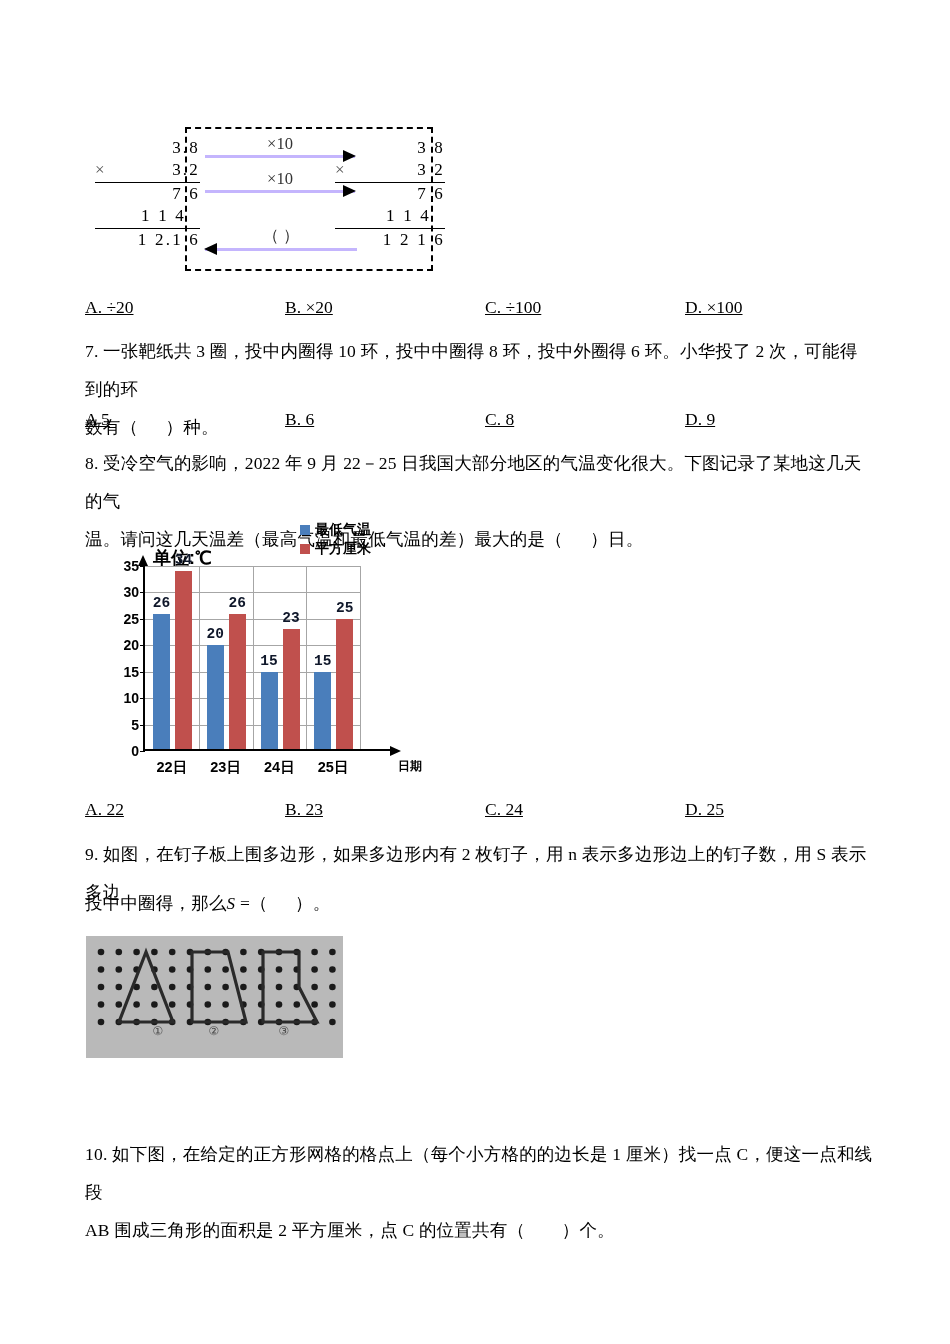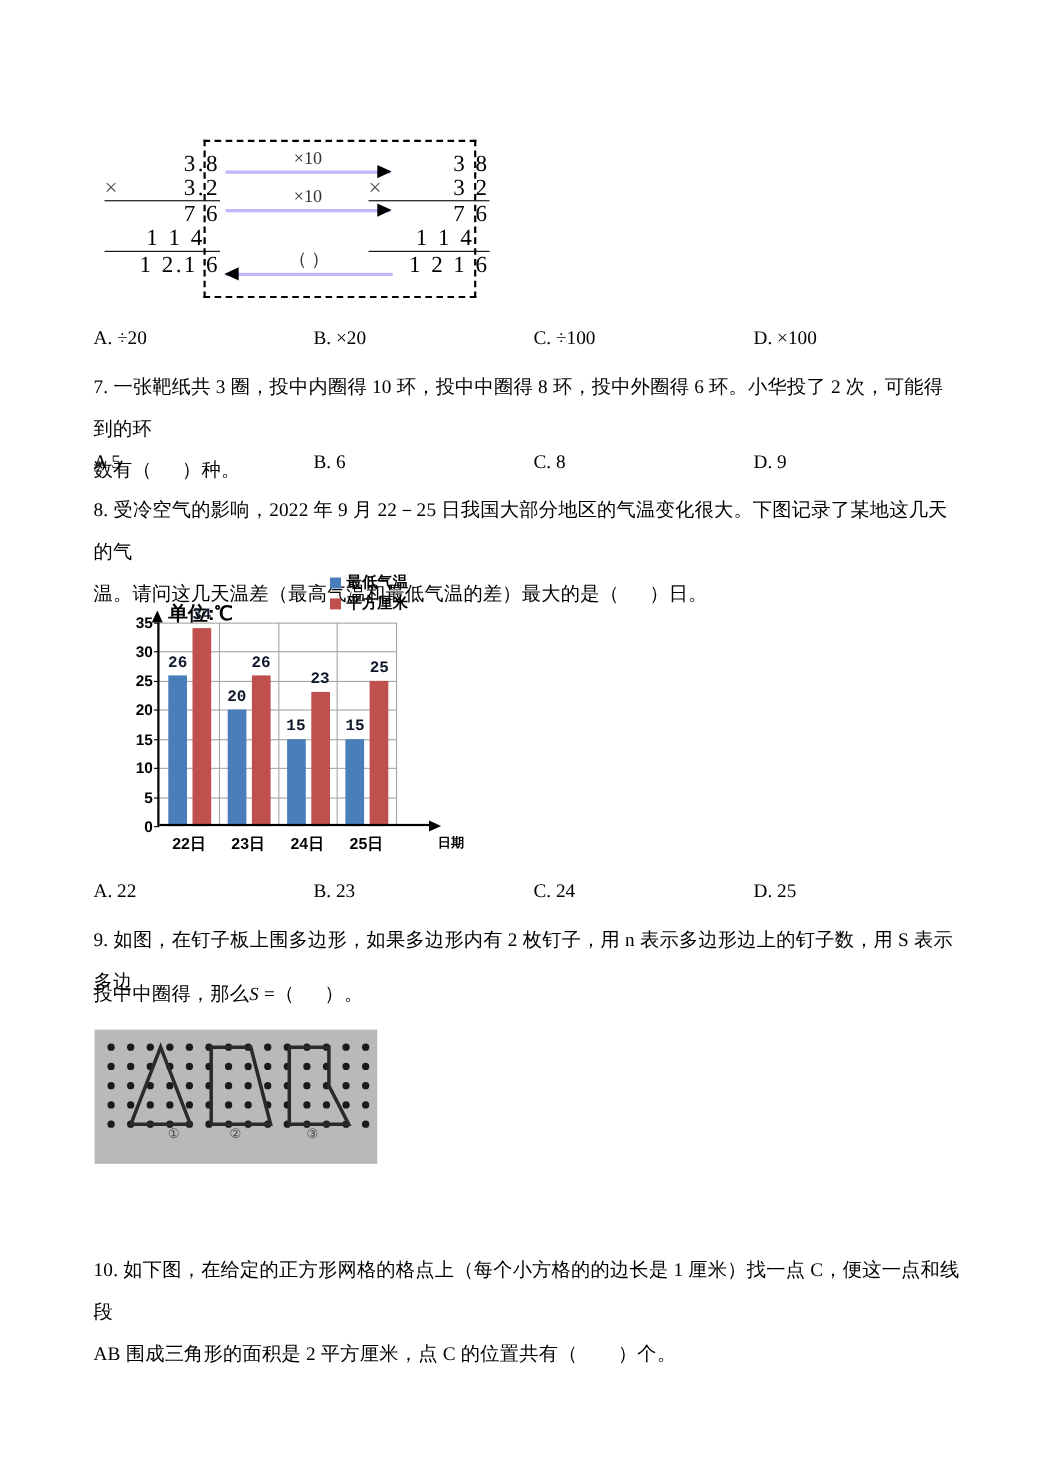--- a/index.html
+++ b/index.html
@@ -59,7 +59,7 @@
   }
   .vcalc {
     position: absolute;
-    font-size: 21px;
+    font-size: 17px;
     line-height: 22px;
     font-family: "Liberation Serif", serif;
   }

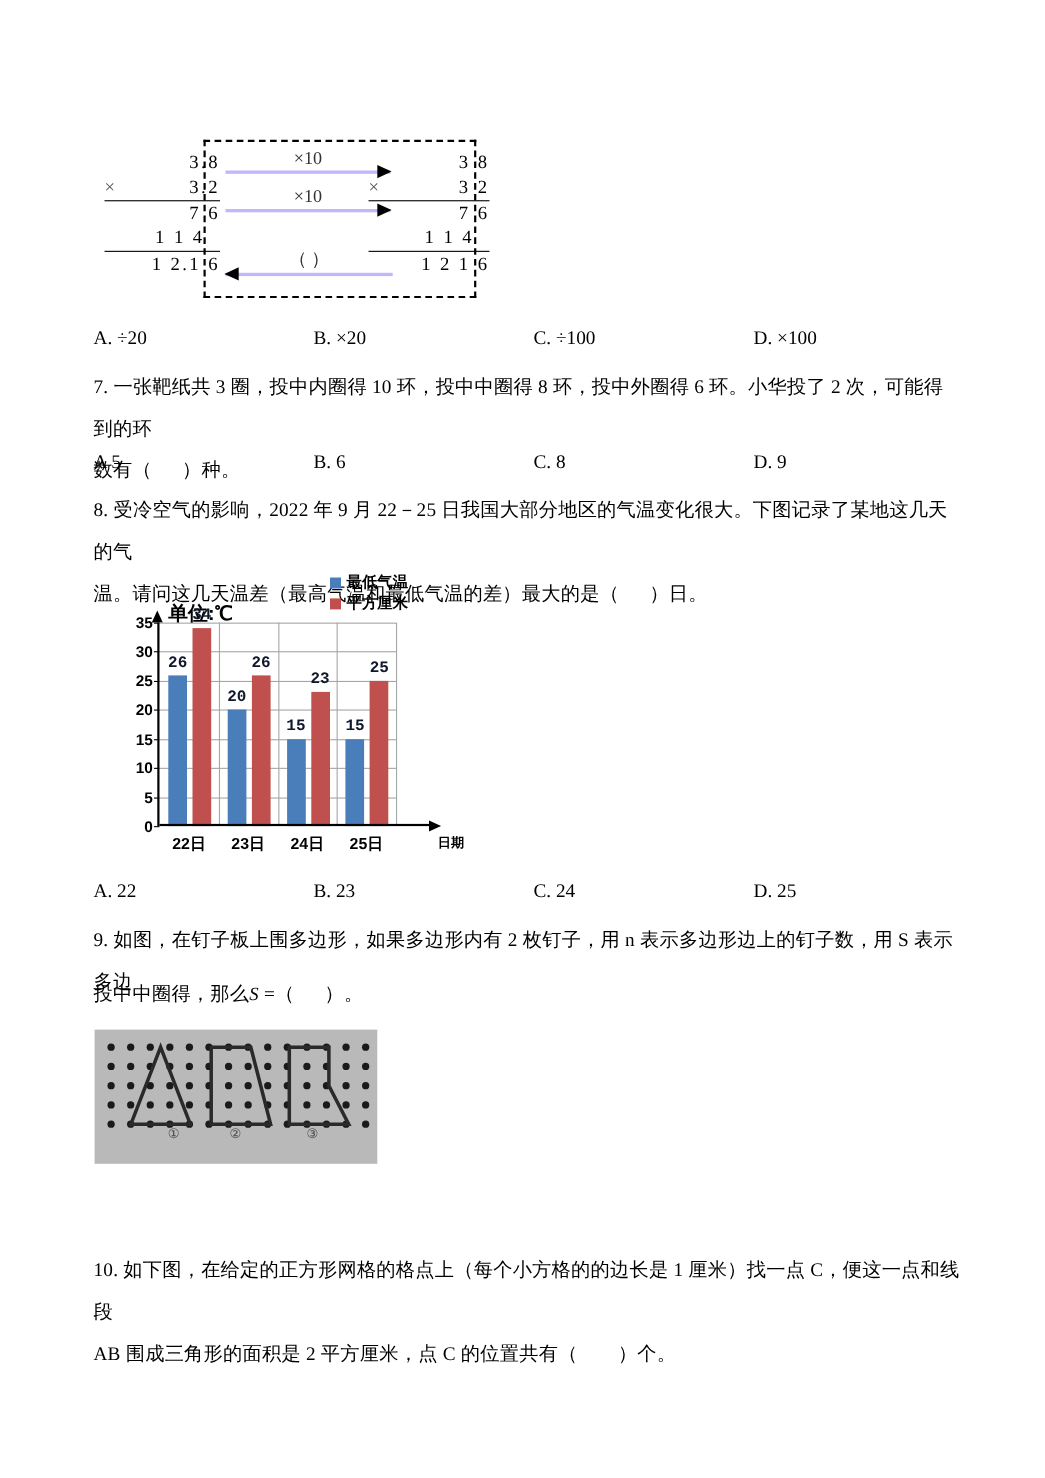--- a/index.html
+++ b/index.html
@@ -43,6 +43,7 @@
     position: absolute;
     top: 0;
     white-space: nowrap;
+    text-decoration: underline;
   }
   .o1 { left: 0px; }
   .o2 { left: 200px; }

